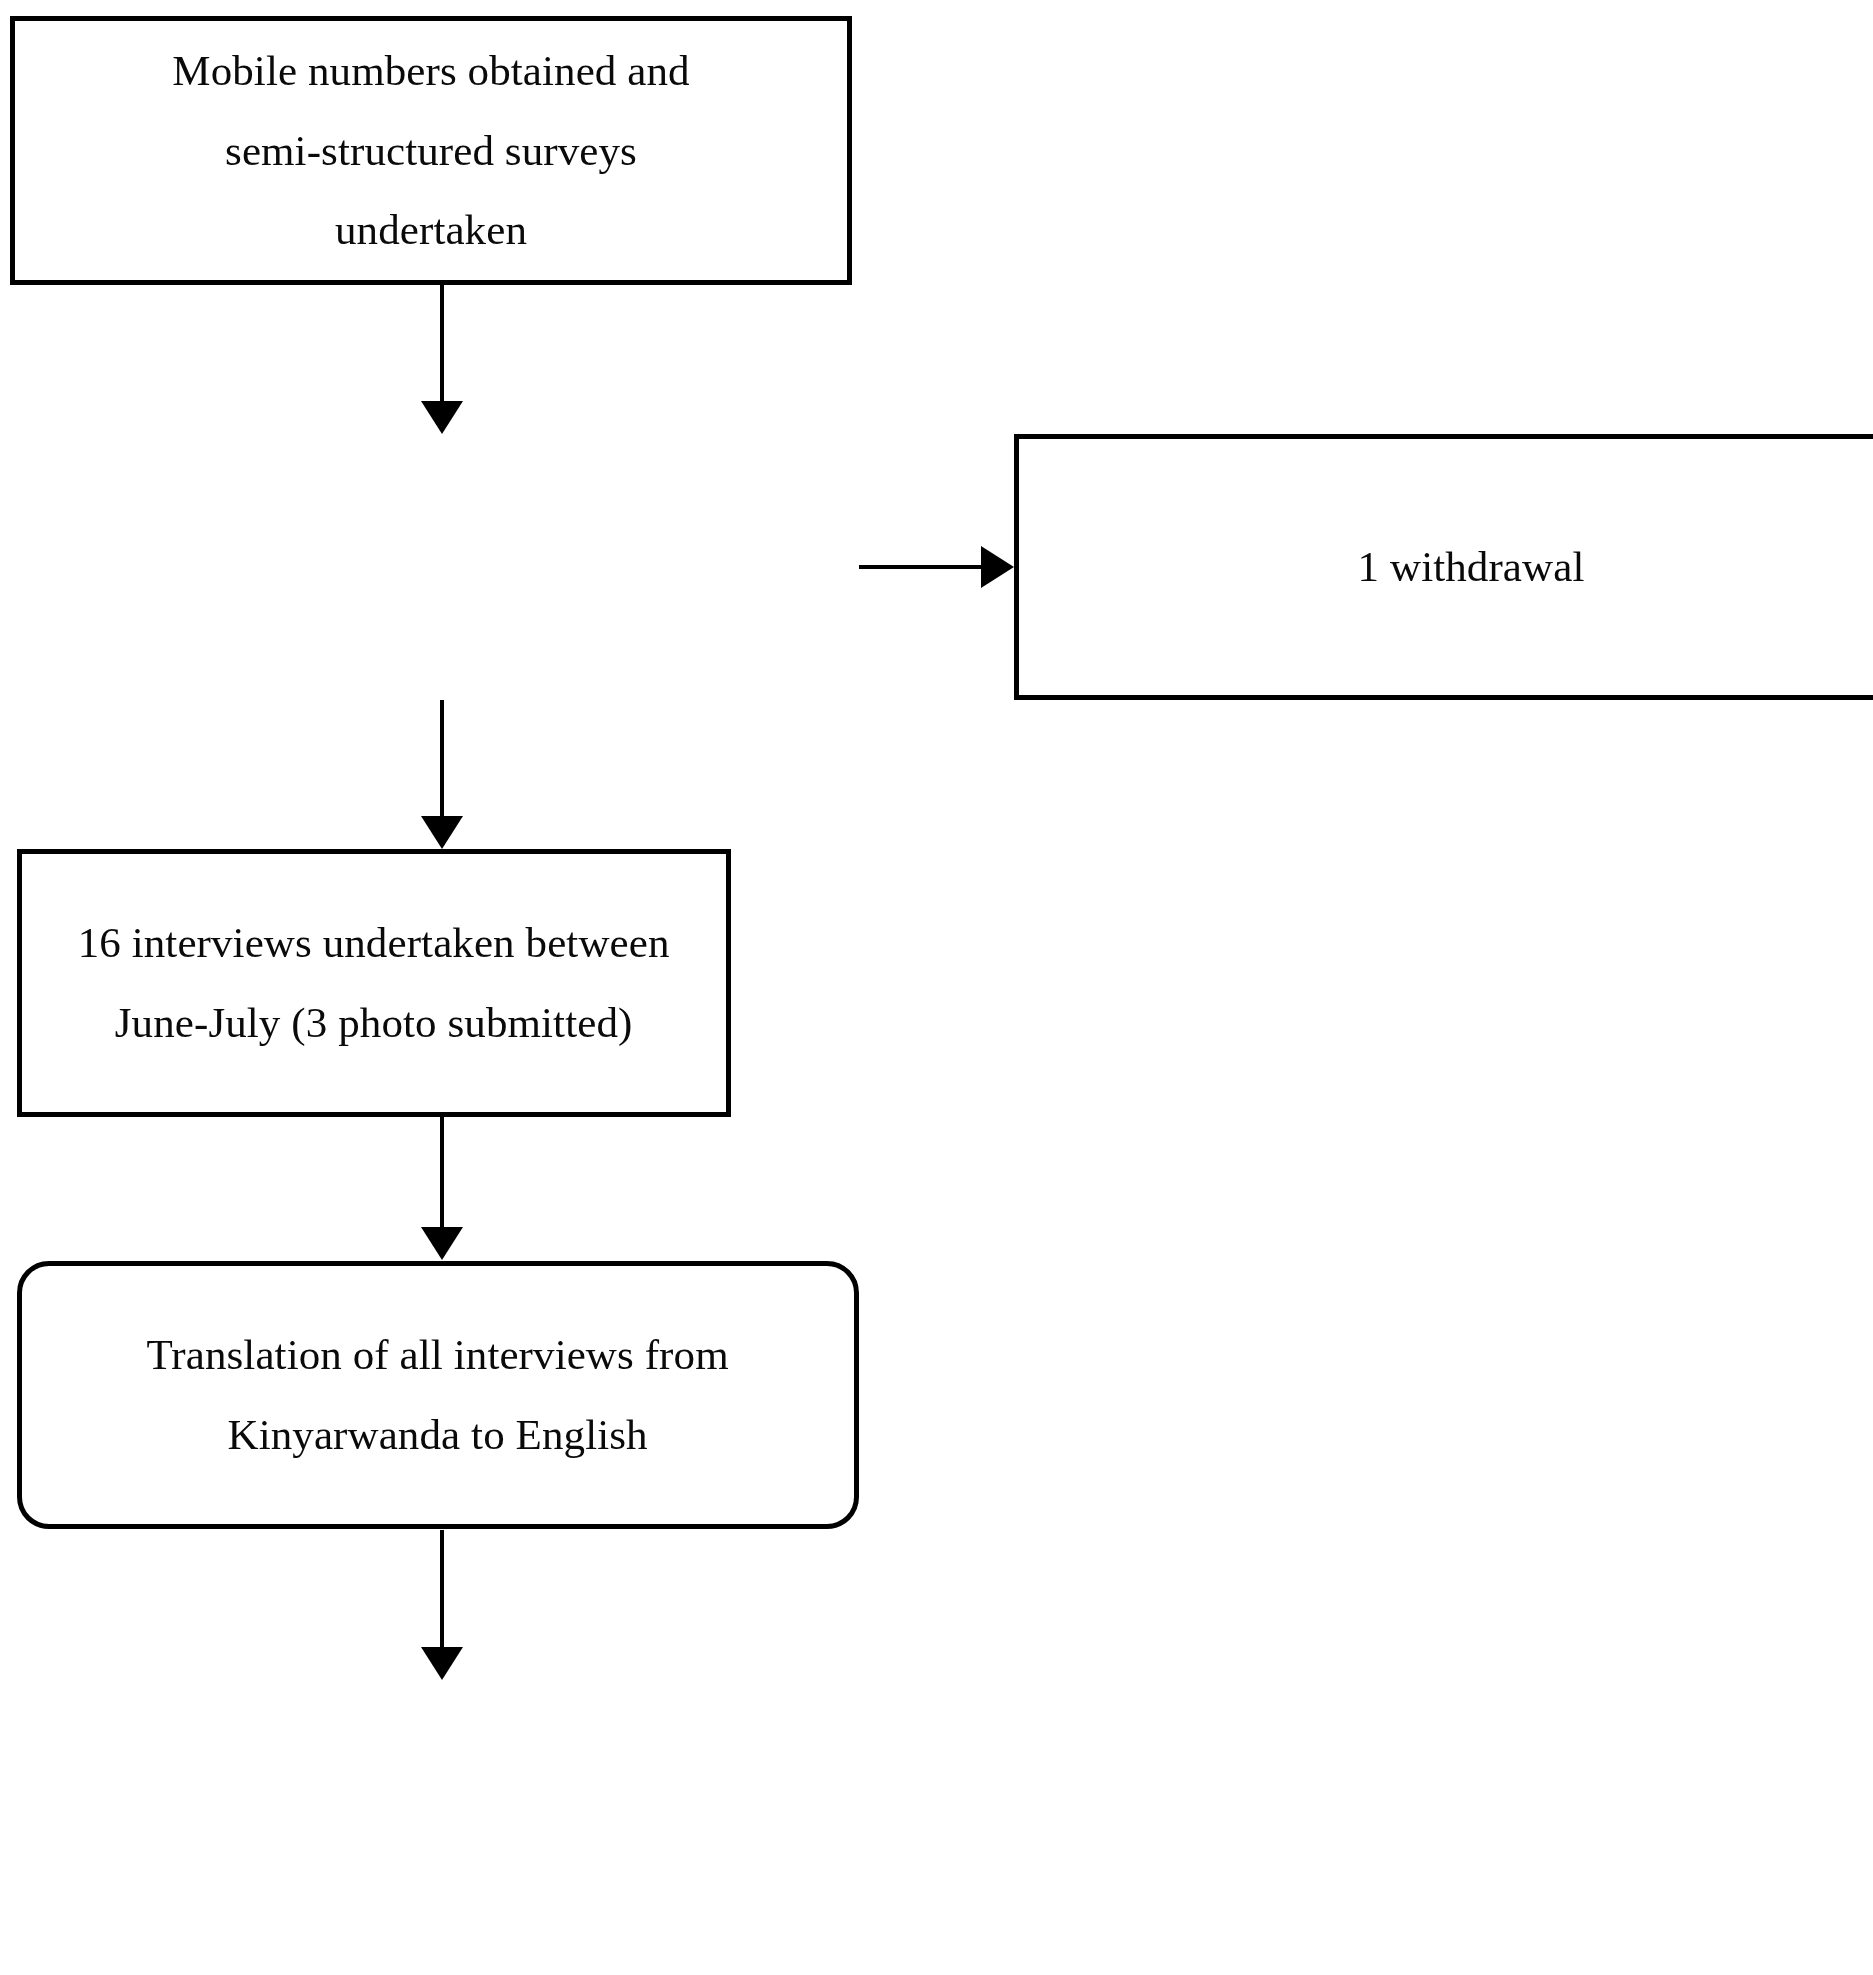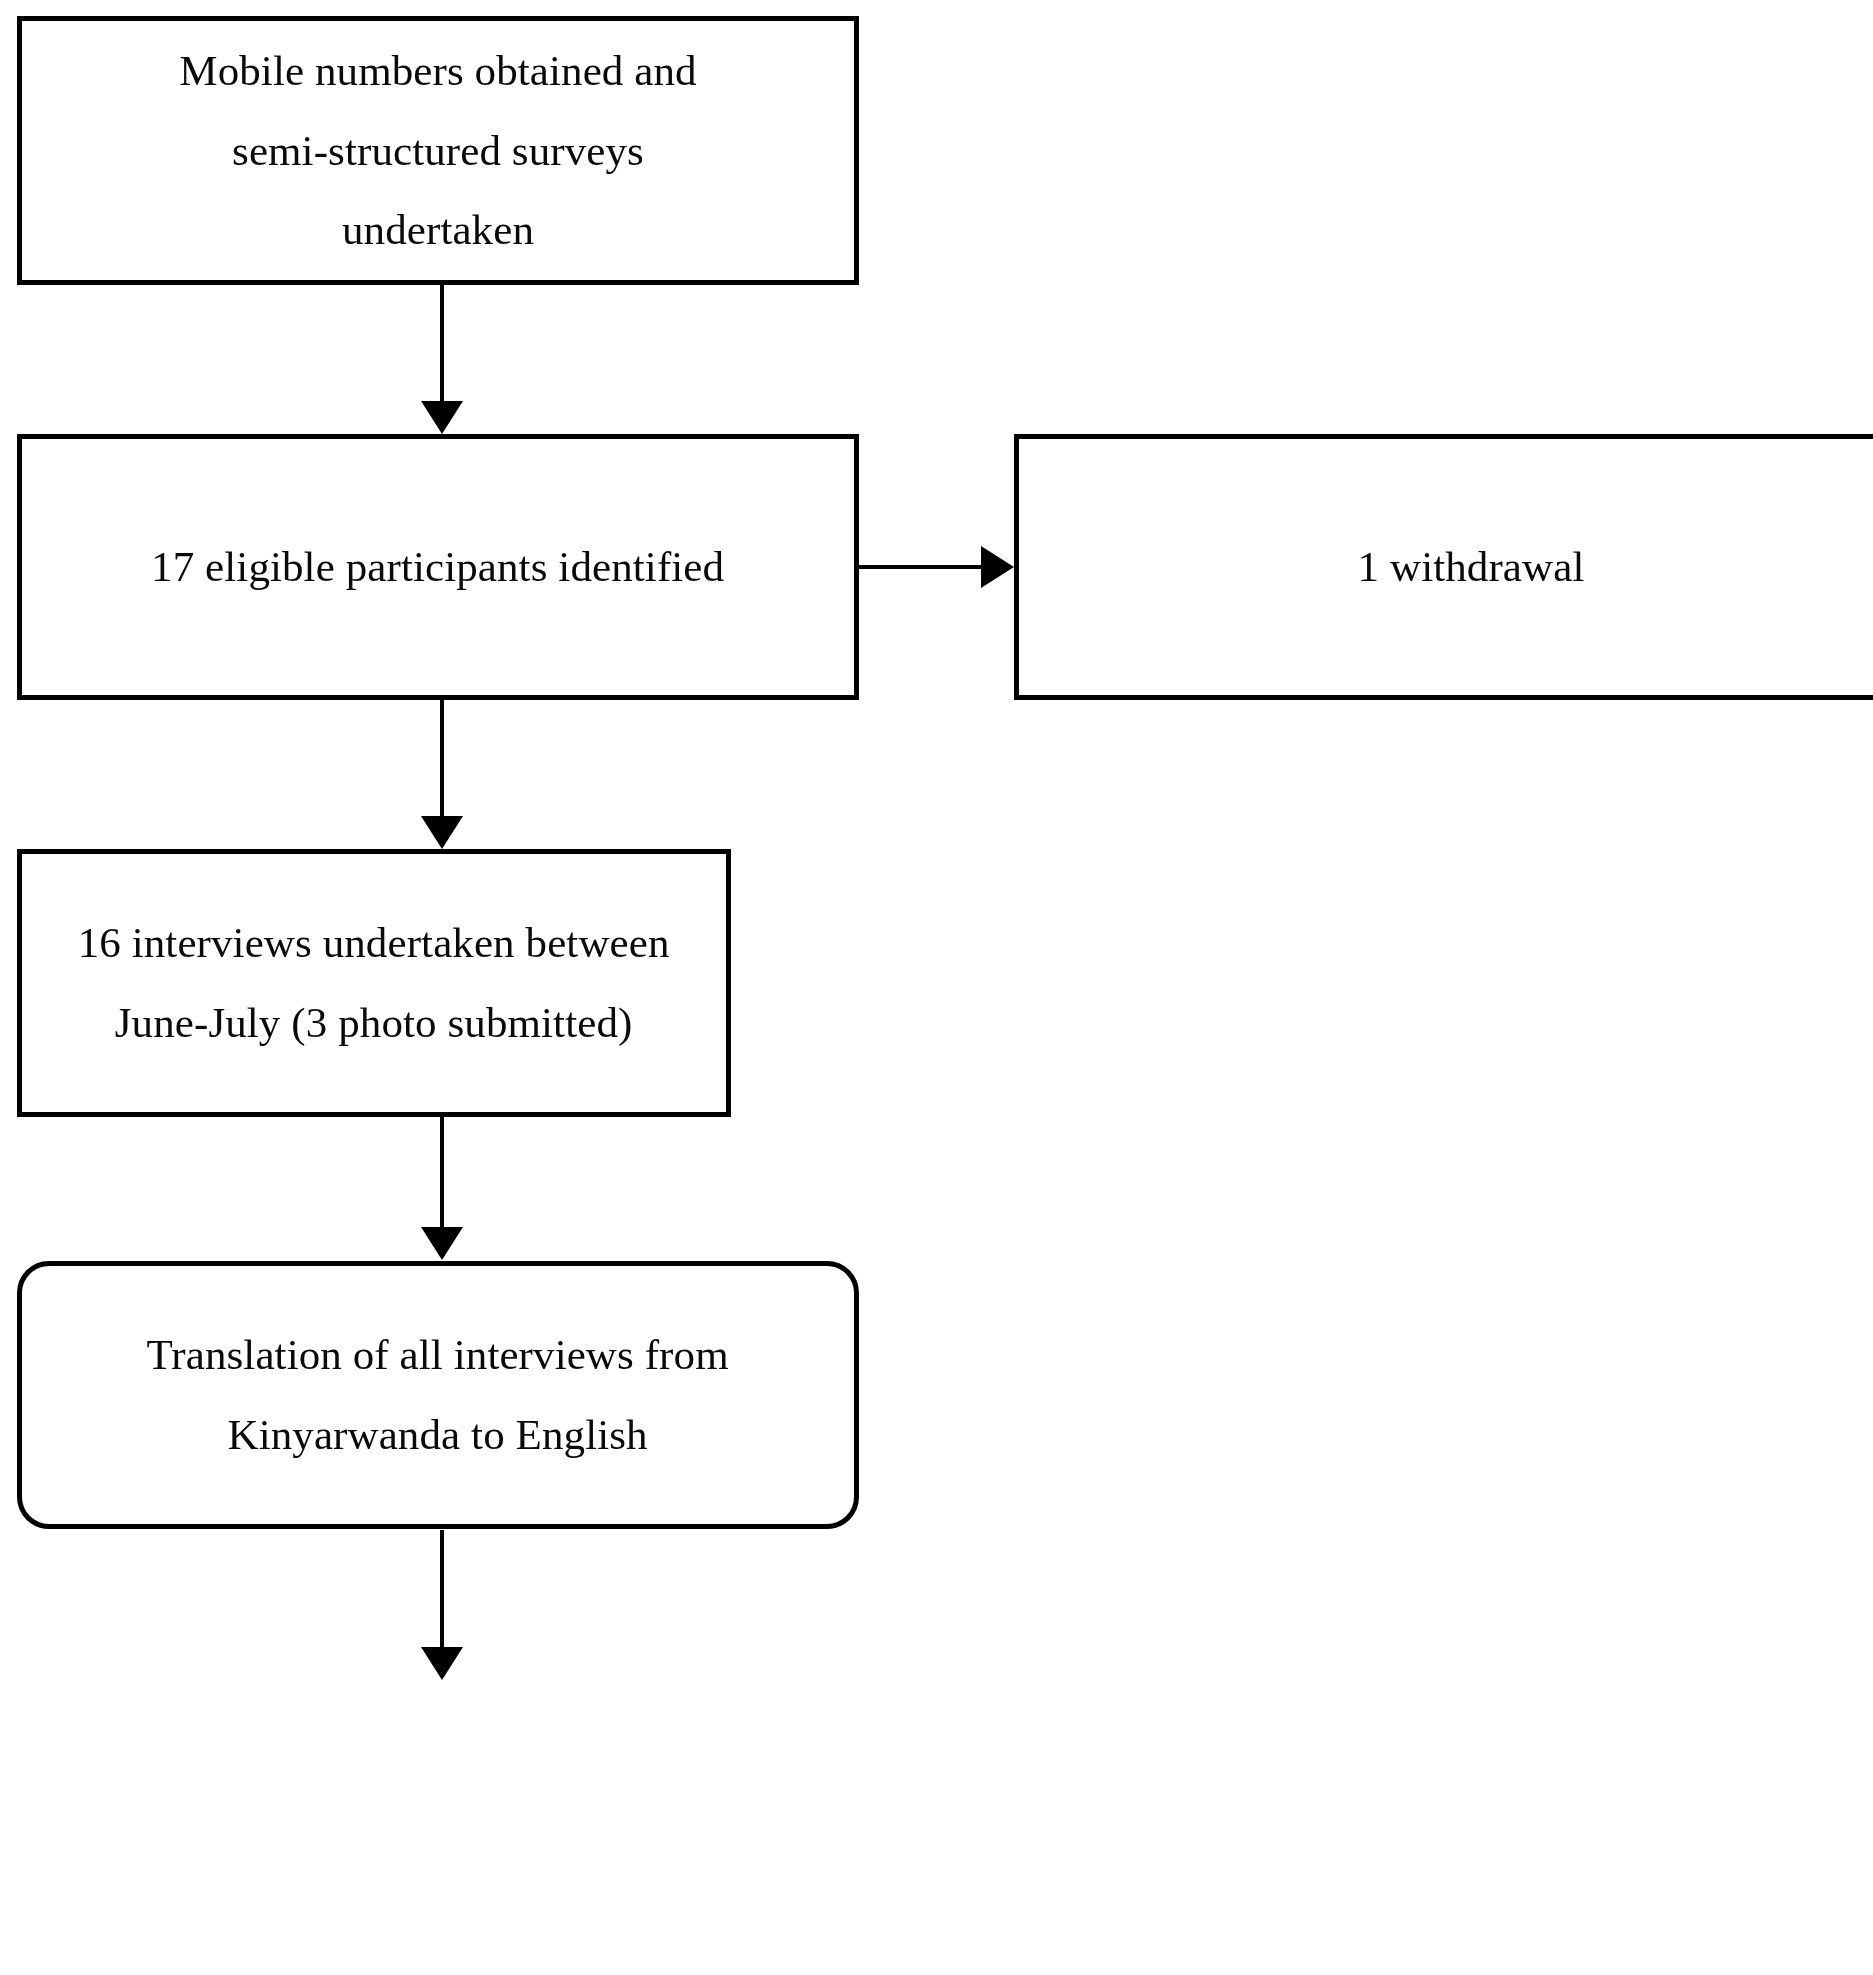--- a/index.html
+++ b/index.html
@@ -38,7 +38,7 @@
     white-space: pre-line;
   }
   
-  #box-surveys        { left: 17px;   top: 16px;   width: 842px; height: 269px; }
+  #box-surveys        { left: 10px;   top: 16px;   width: 842px; height: 269px; }
   #box-eligible       { left: 16.6px;   top: 434px;  width: 842px; height: 266px; }
   #box-withdrawal     { left: 1014px; top: 434px;  width: 914px; height: 266px; }
   #box-interviews     { left: 16.6px;   top: 849px; width: 714px; height: 268px; }

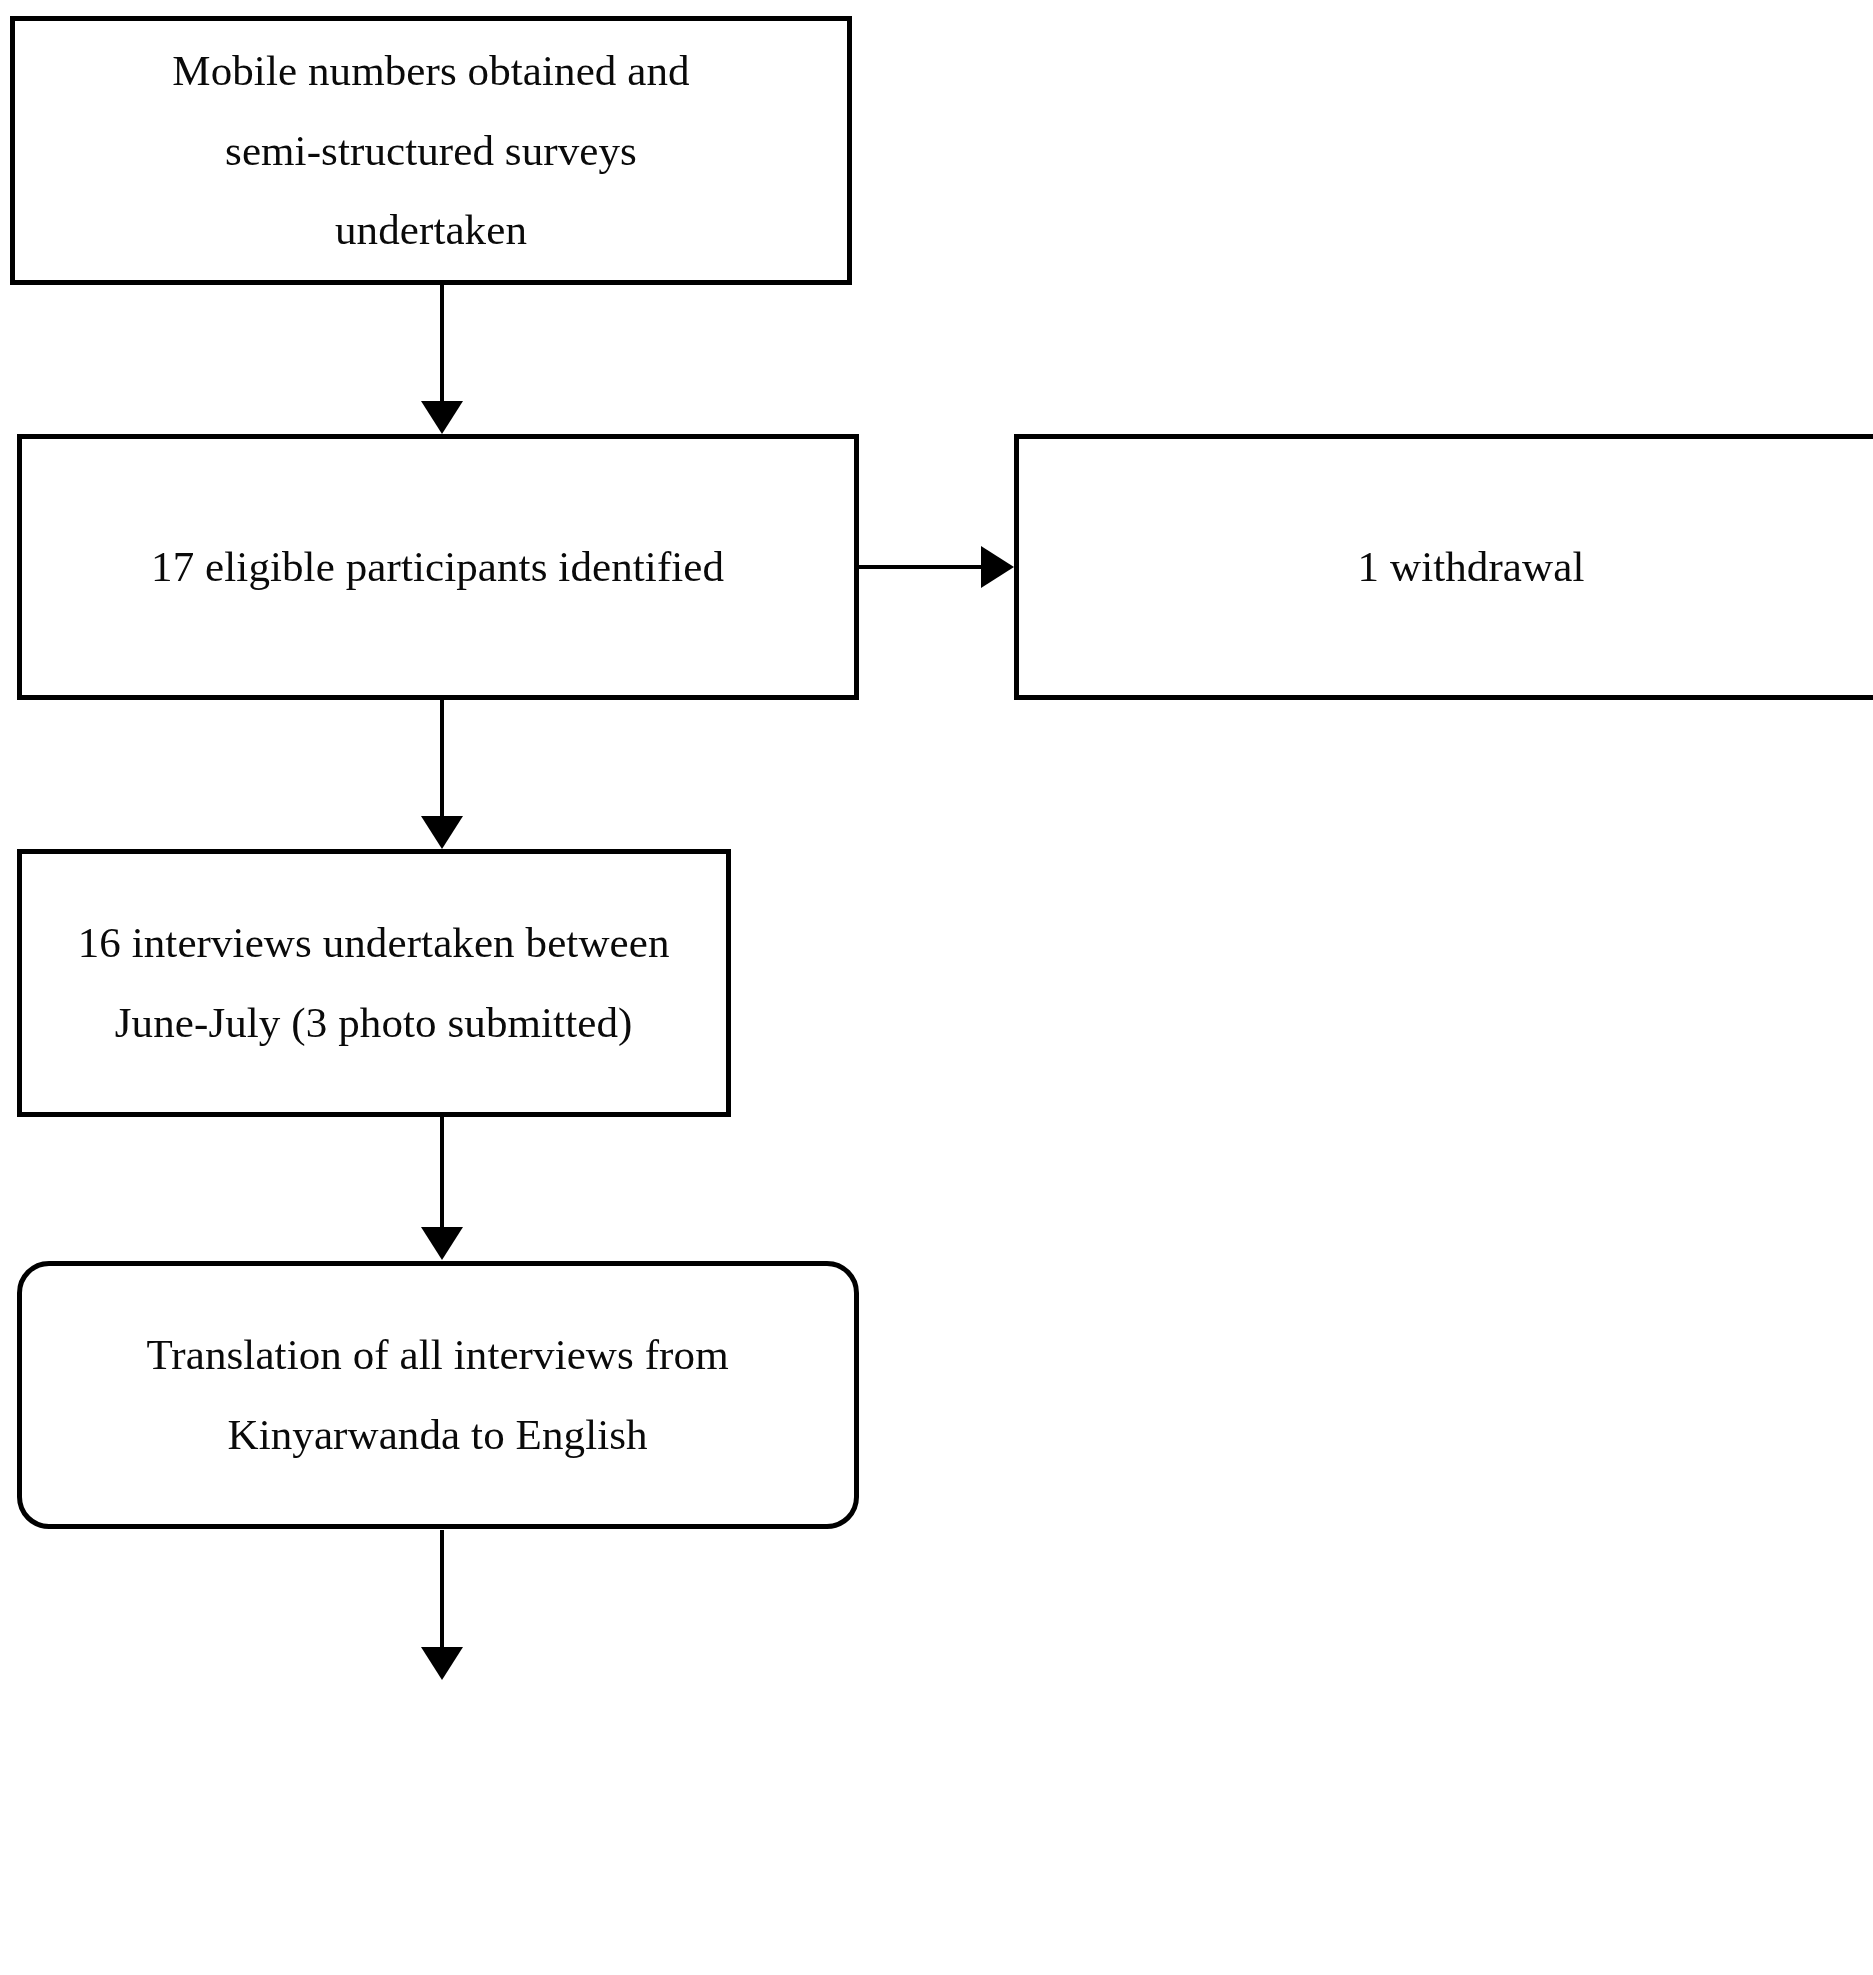--- a/index.html
+++ b/index.html
@@ -101,9 +101,6 @@
   <div class="conn-v" id="conn-1-2"></div>
   <div class="arrowhead-down" id="arrow-1-2"></div>
 
-  <div class="flow-box" id="box-eligible">
-    <span class="flow-box-text">17 eligible participants identified</span>
-  </div>
 
   <div class="conn-h" id="conn-2-withdrawal"></div>
   <div class="arrowhead-right" id="arrow-2-withdrawal"></div>

